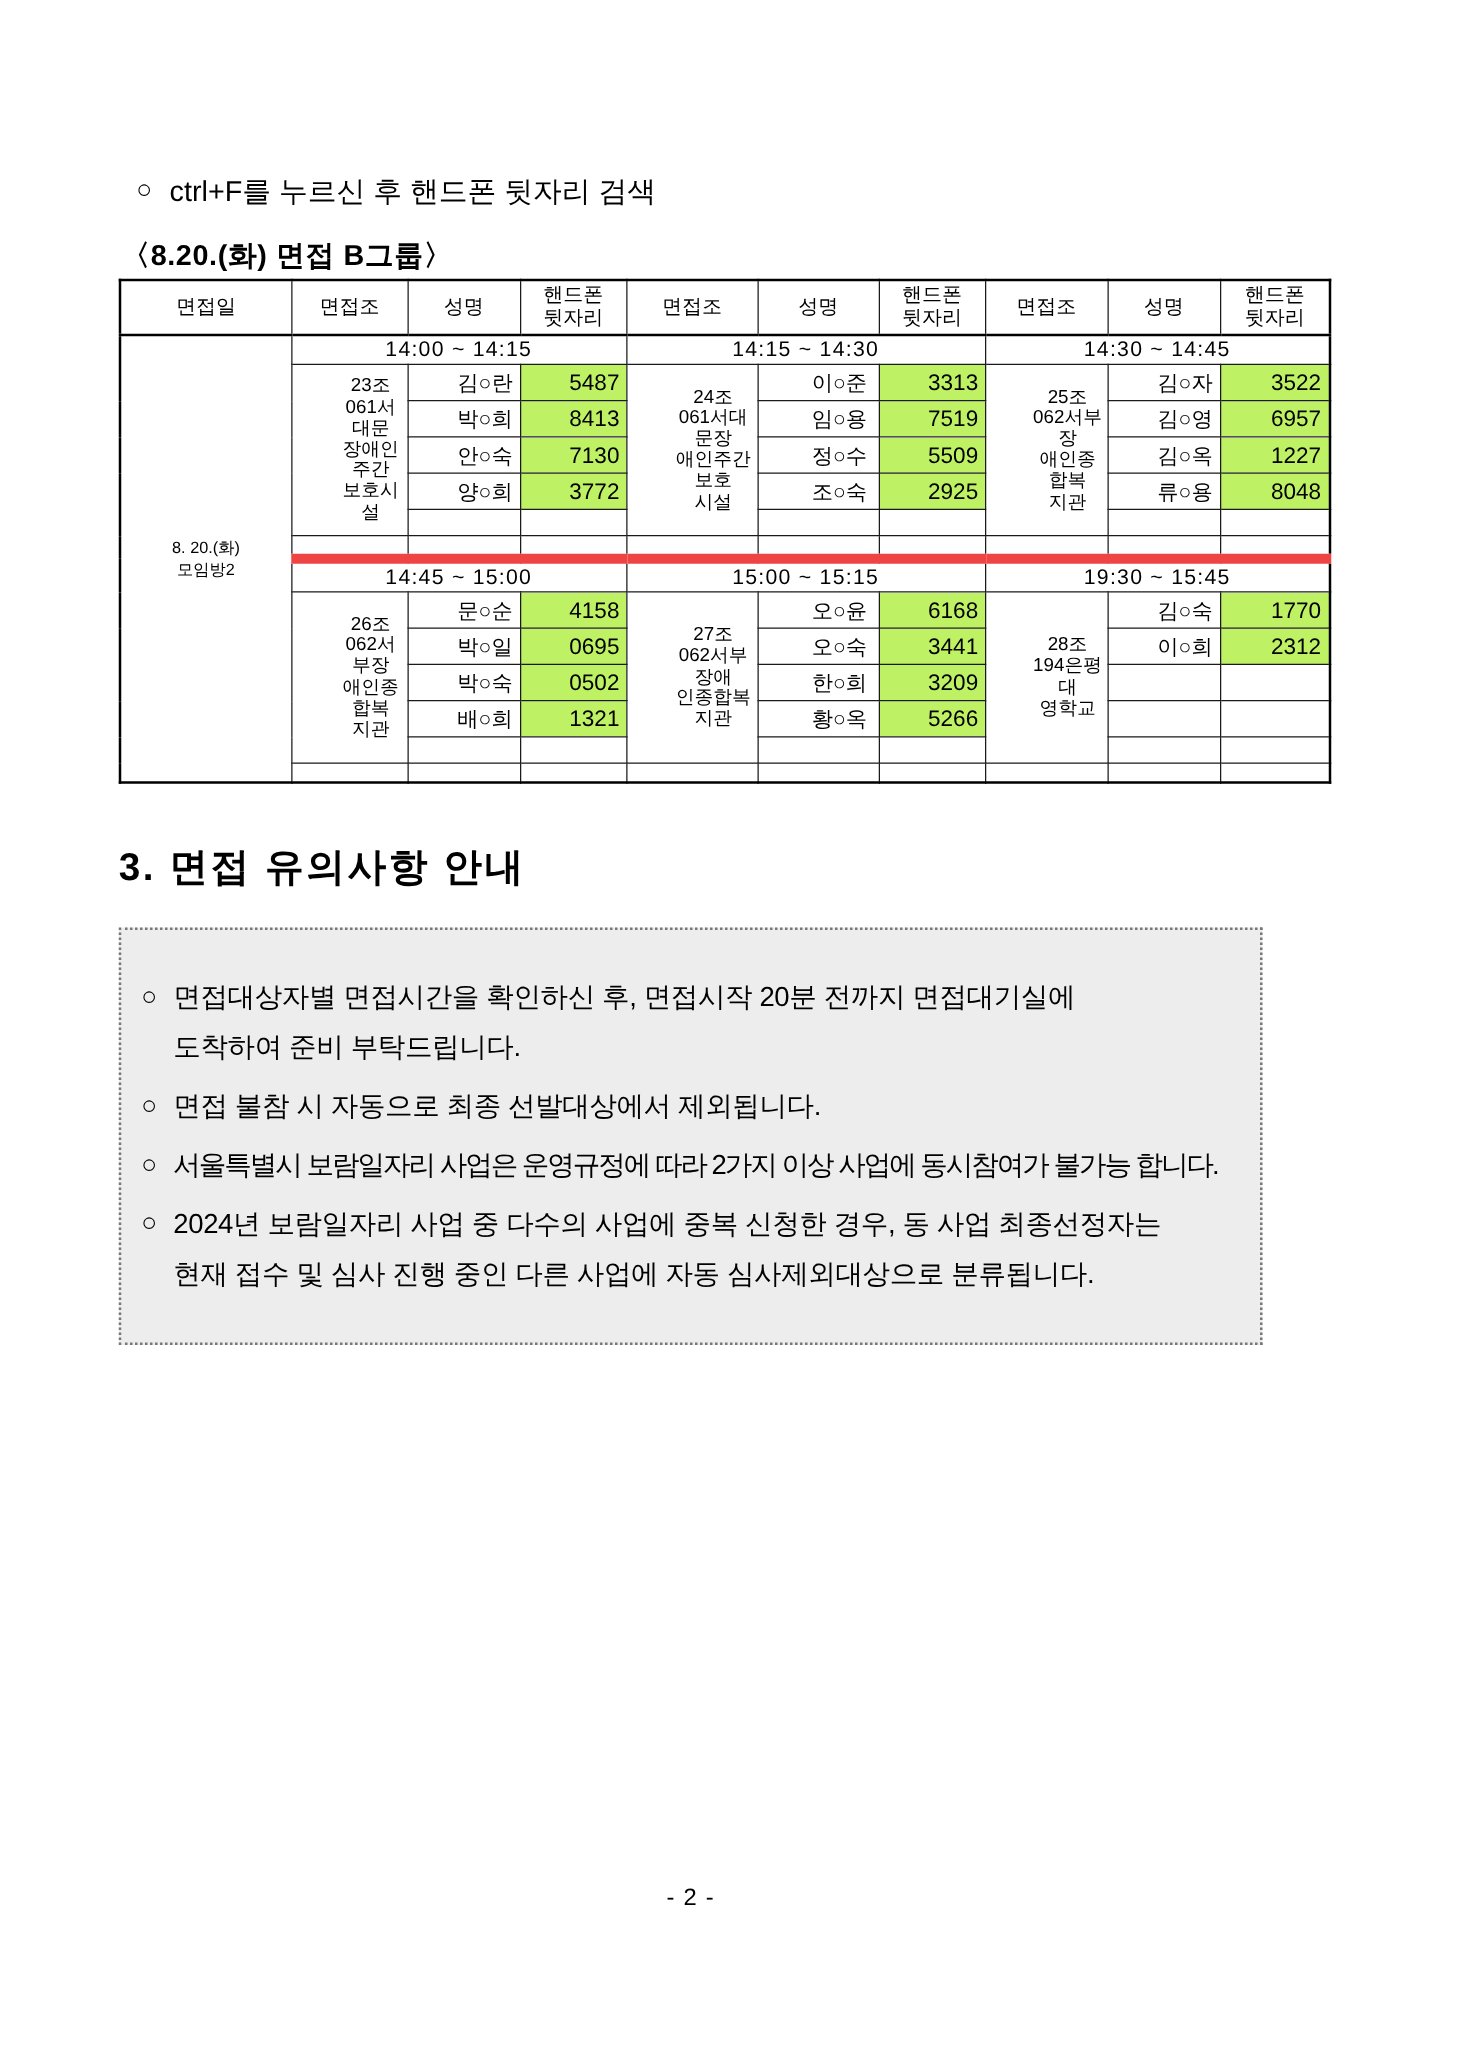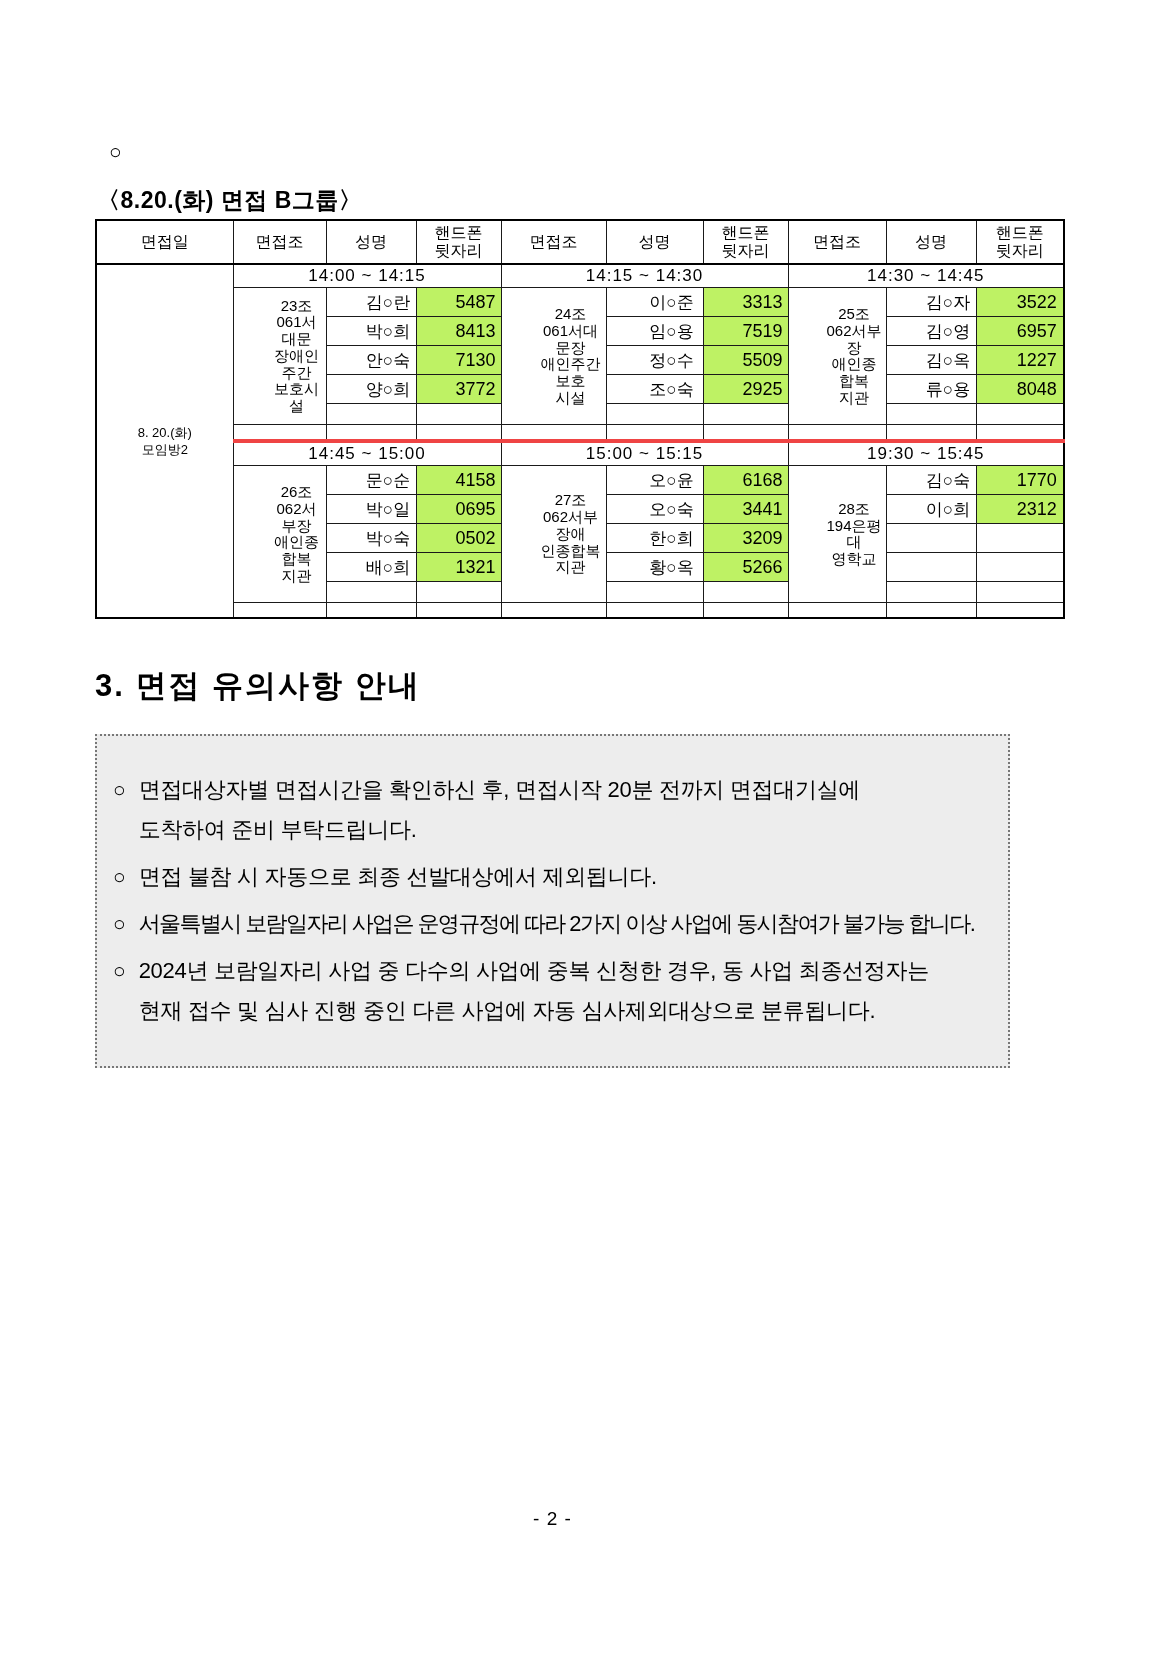--- a/index.html
+++ b/index.html
@@ -48,6 +48,7 @@
 
   <div class="top-bullet">
     <span class="bullet">○</span>
+    <span>ctrl+F를 누르신 후 핸드폰 뒷자리 검색</span>
   </div>
 
   <div class="caption">〈8.20.(화) 면접 B그룹〉</div>

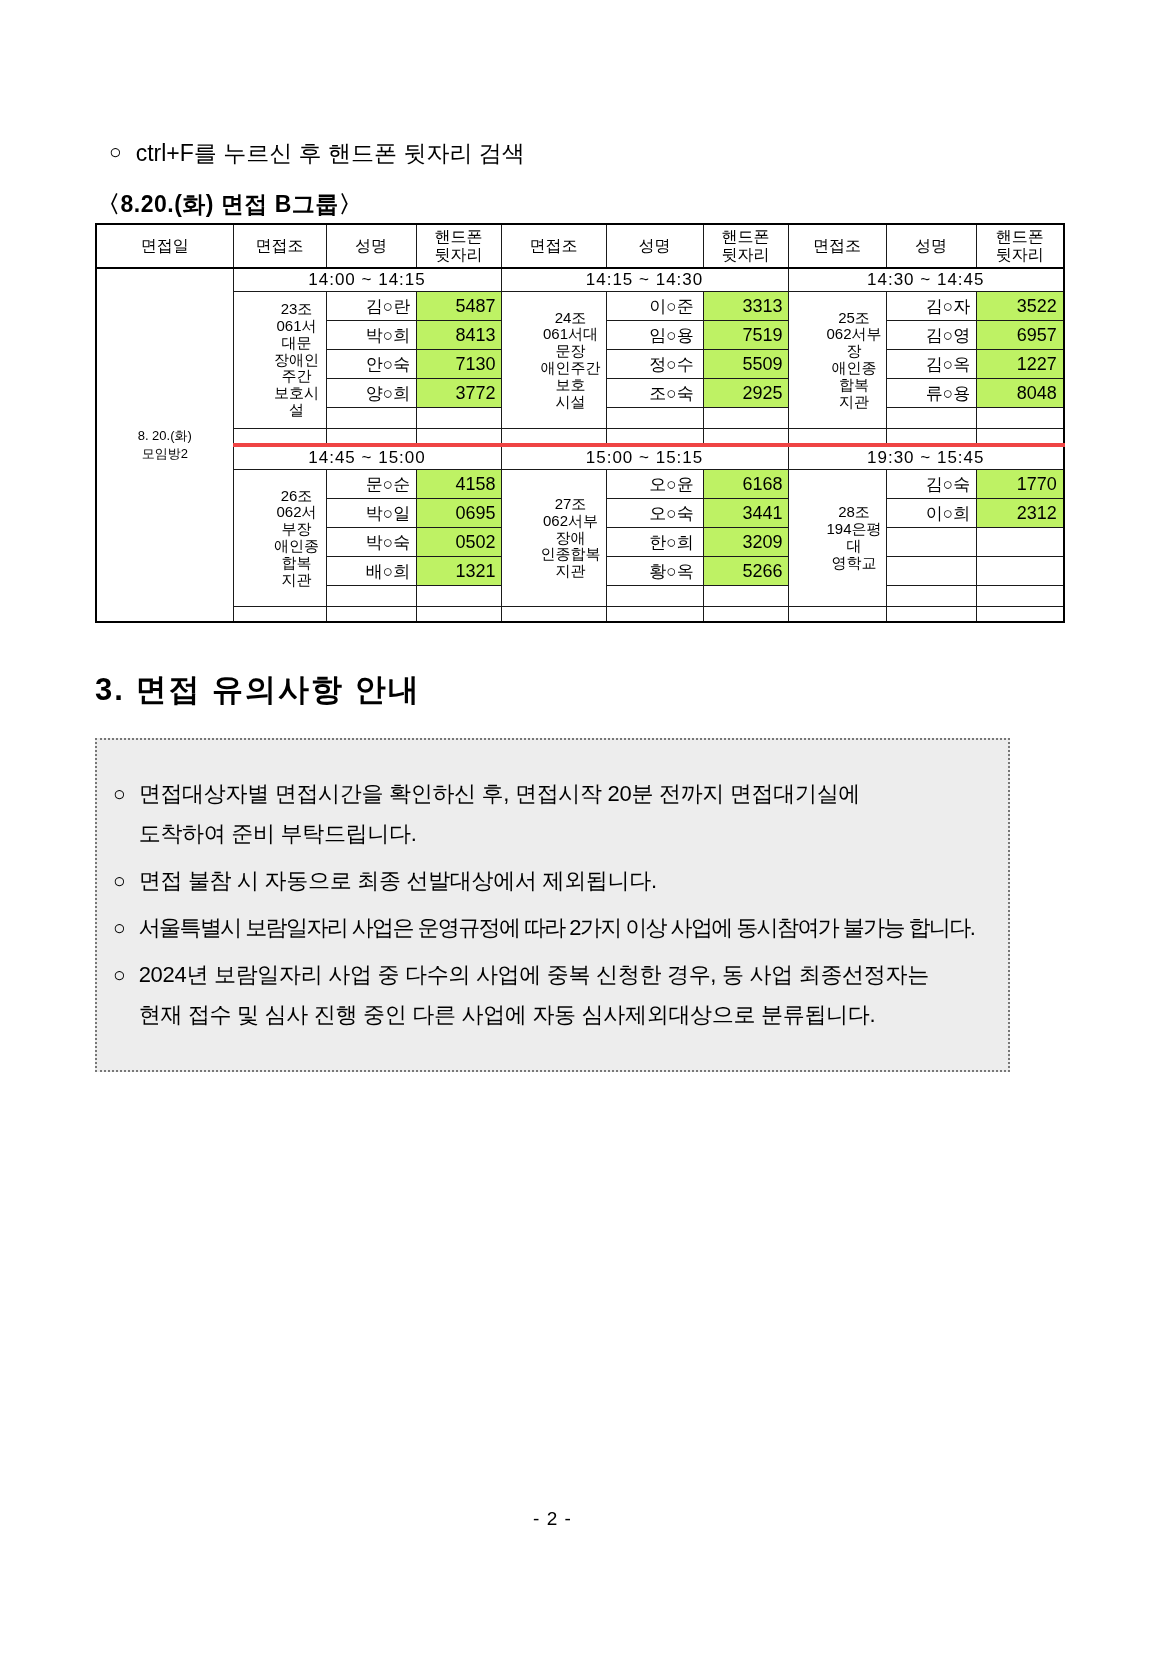--- a/index.html
+++ b/index.html
@@ -18,7 +18,7 @@
   .pre { white-space:pre-line;margin-left:12px; }
   .header-row td { font-size:16px; height:42px; line-height:1.15; border-bottom:2px solid #000; }
   .time-row td.time { font-size:17px; height:22px; letter-spacing:1px; }
-  .thick-top td { border-top:4px solid #ef4444; }
+  .thick-top td { border-top:8px solid #ef4444; }
   .data-row td { height:28px;padding-left:36px; }
   .empty-a td { height:20px; }
   .empty-b td { height:14px; }

